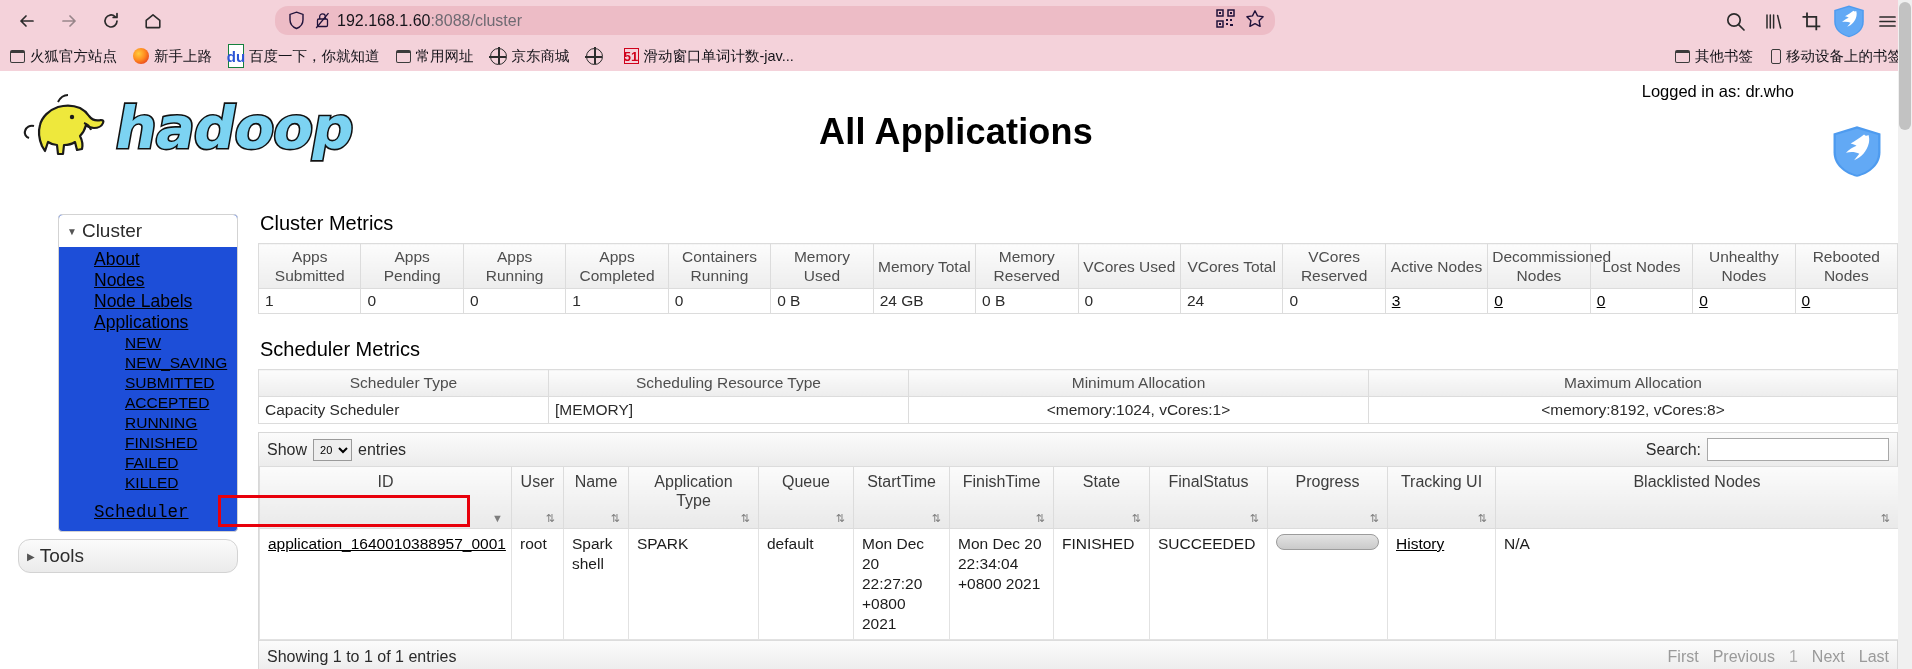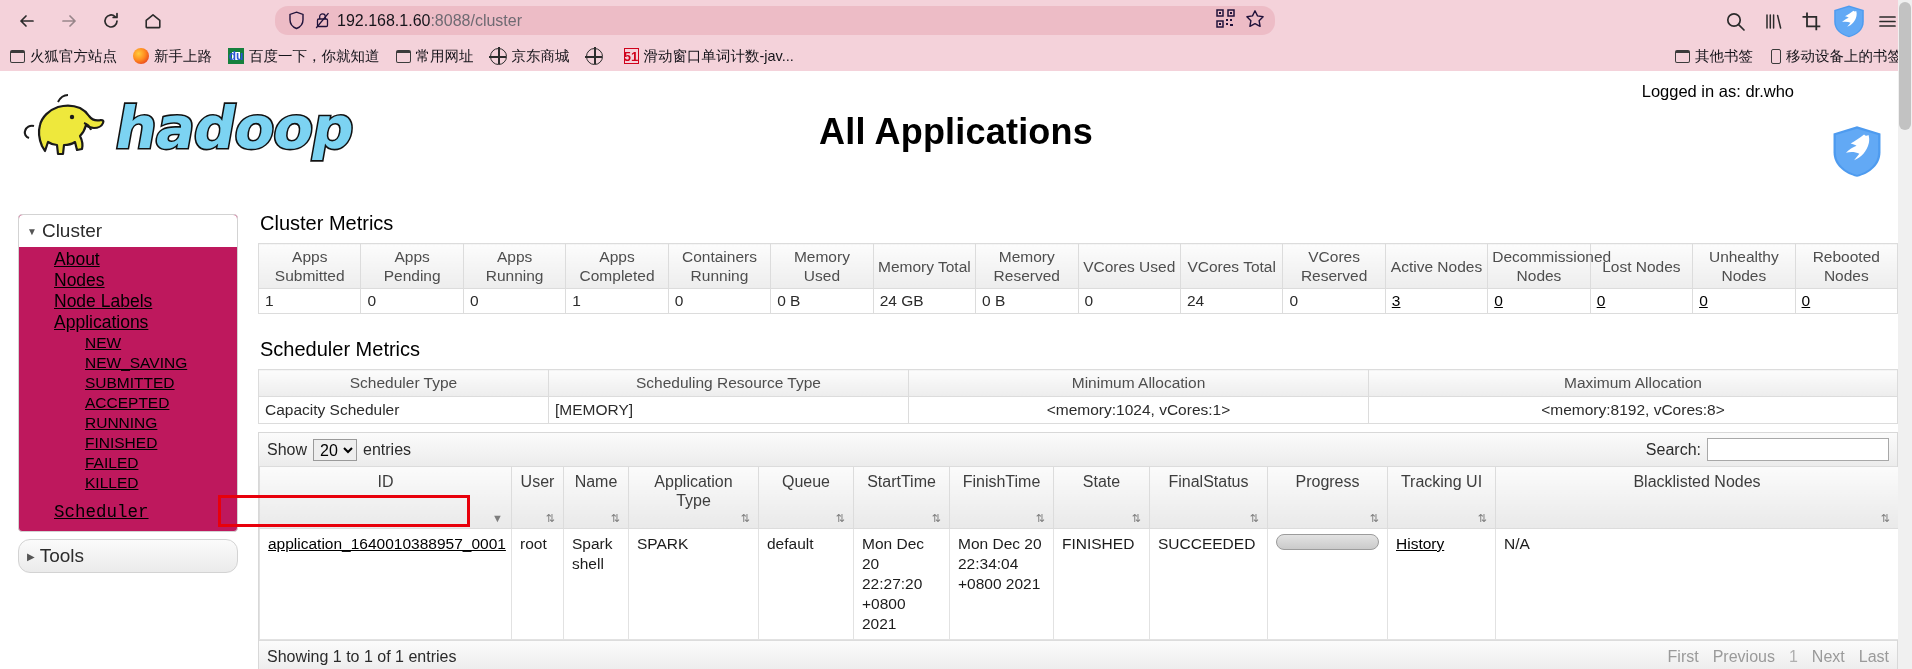--- a/index.html
+++ b/index.html
@@ -53,8 +53,8 @@
   .globe-ico:after { content:""; position:absolute; top:-1.6px; left:50%; height:17px; width:1.6px; background:#2c2c2c; }
   .ff-ico { width: 16px; height: 16px; border-radius: 50%;
     background: radial-gradient(circle at 35% 35%, #ffcb3d 0%, #ff8a1f 45%, #e8471f 80%); flex: none; }
-  .baidu-ico { width: 16px; height: 16px; background: #ffffff; border: 4px solid #15803d;
-    color: #2b55d6; font-size: 12px; font-weight: bold; display: flex; align-items: center;
+  .baidu-ico { width: 16px; height: 24px; background: #ffffff; border: 1px solid #15803d;
+    color: #2b55d6; font-size: 15px; font-weight: bold; display: flex; align-items: center;
     justify-content: center; flex: none; }
   .n51-ico { width: 15px; height: 16px; border: 1.8px solid #d0021b; color: #d0021b;
     font-size: 13px; font-weight: bold; display:flex; align-items:center; justify-content:center; flex:none; }

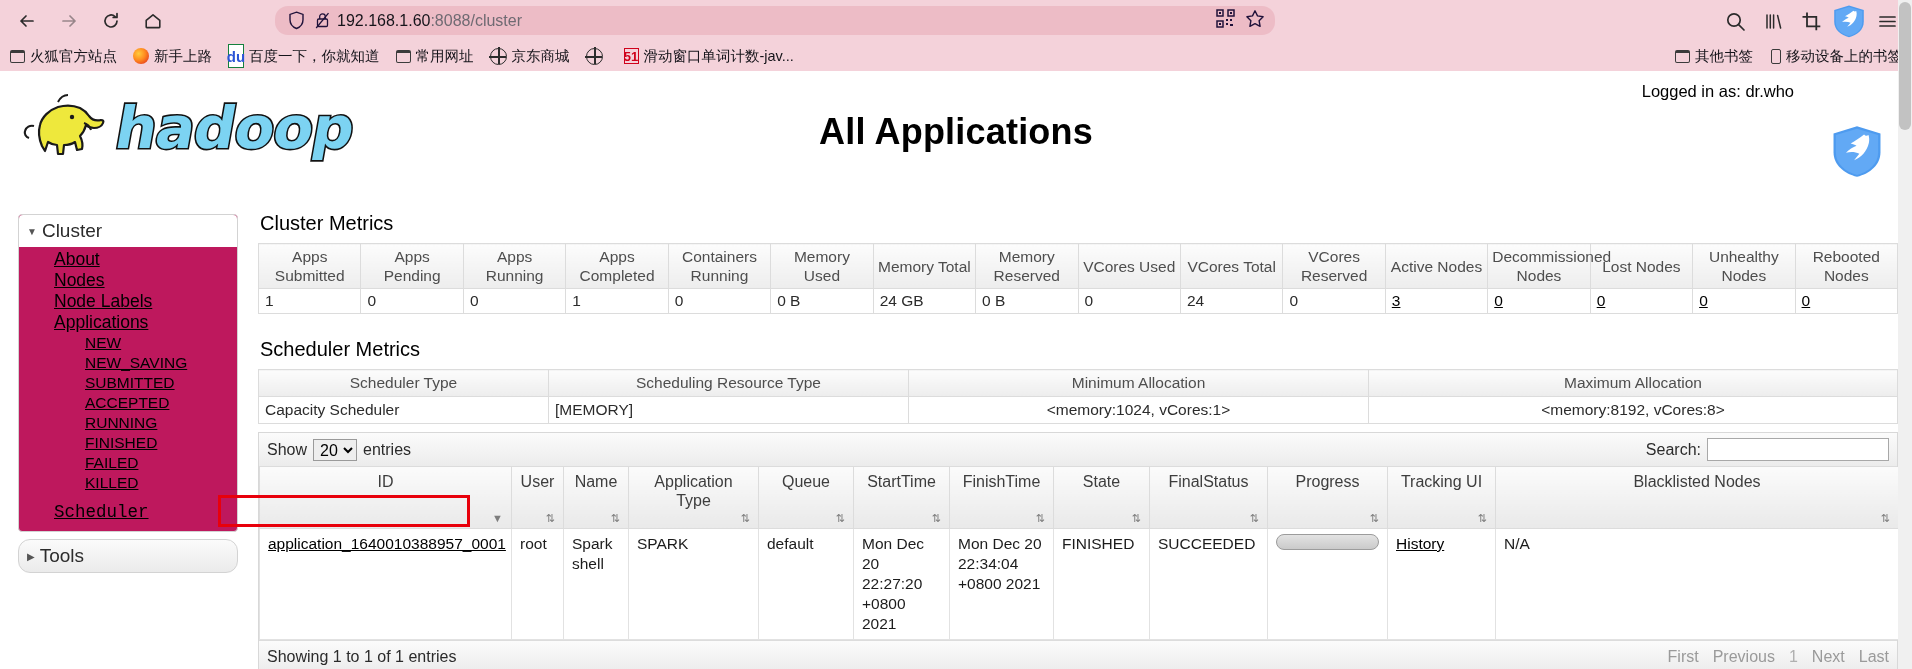--- a/index.html
+++ b/index.html
@@ -78,7 +78,7 @@
   
   #sidebar { position: absolute; left: 18px; top: 143px; width: 220px; }
   .panel {
-    border: 1px solid #d3d3d3; border-radius: 4px; background: #be185d;
+    border: 1px solid #d3d3d3; border-radius: 4px; background: #1d4ed8; margin-left: 40px;
   }
   .panel-head {
     padding: 5px 8px; font-size: 19px; color: #2c2c2c; background: #fff;

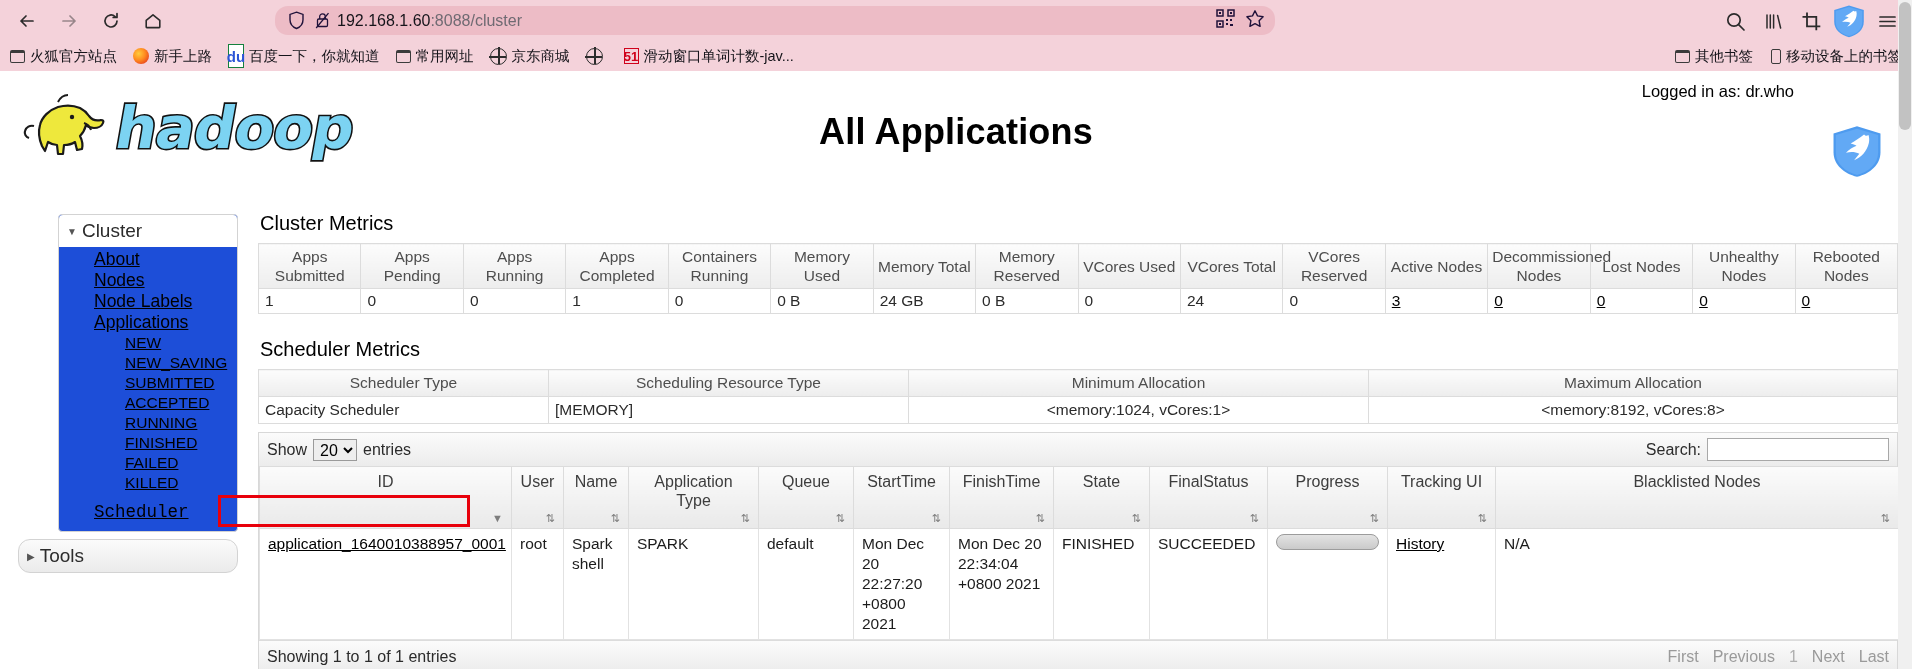--- a/index.html
+++ b/index.html
@@ -136,7 +136,7 @@
   }
   #show-entries { font-size: 16px; color: #2b2b2b; display: flex; align-items: center; gap: 6px; }
   #entries-select {
-    font-family: "Liberation Sans", sans-serif; font-size: 16px;
+    font-family: "Liberation Sans", sans-serif; font-size: 11px;
     border: 1px solid #9a9a9a; background: #eeeeee; padding: 1px 2px; height: 22px;
   }
   #search-wrap { margin-left: auto; display: flex; align-items: center; gap: 6px; font-size: 16px; color:#2b2b2b;}

